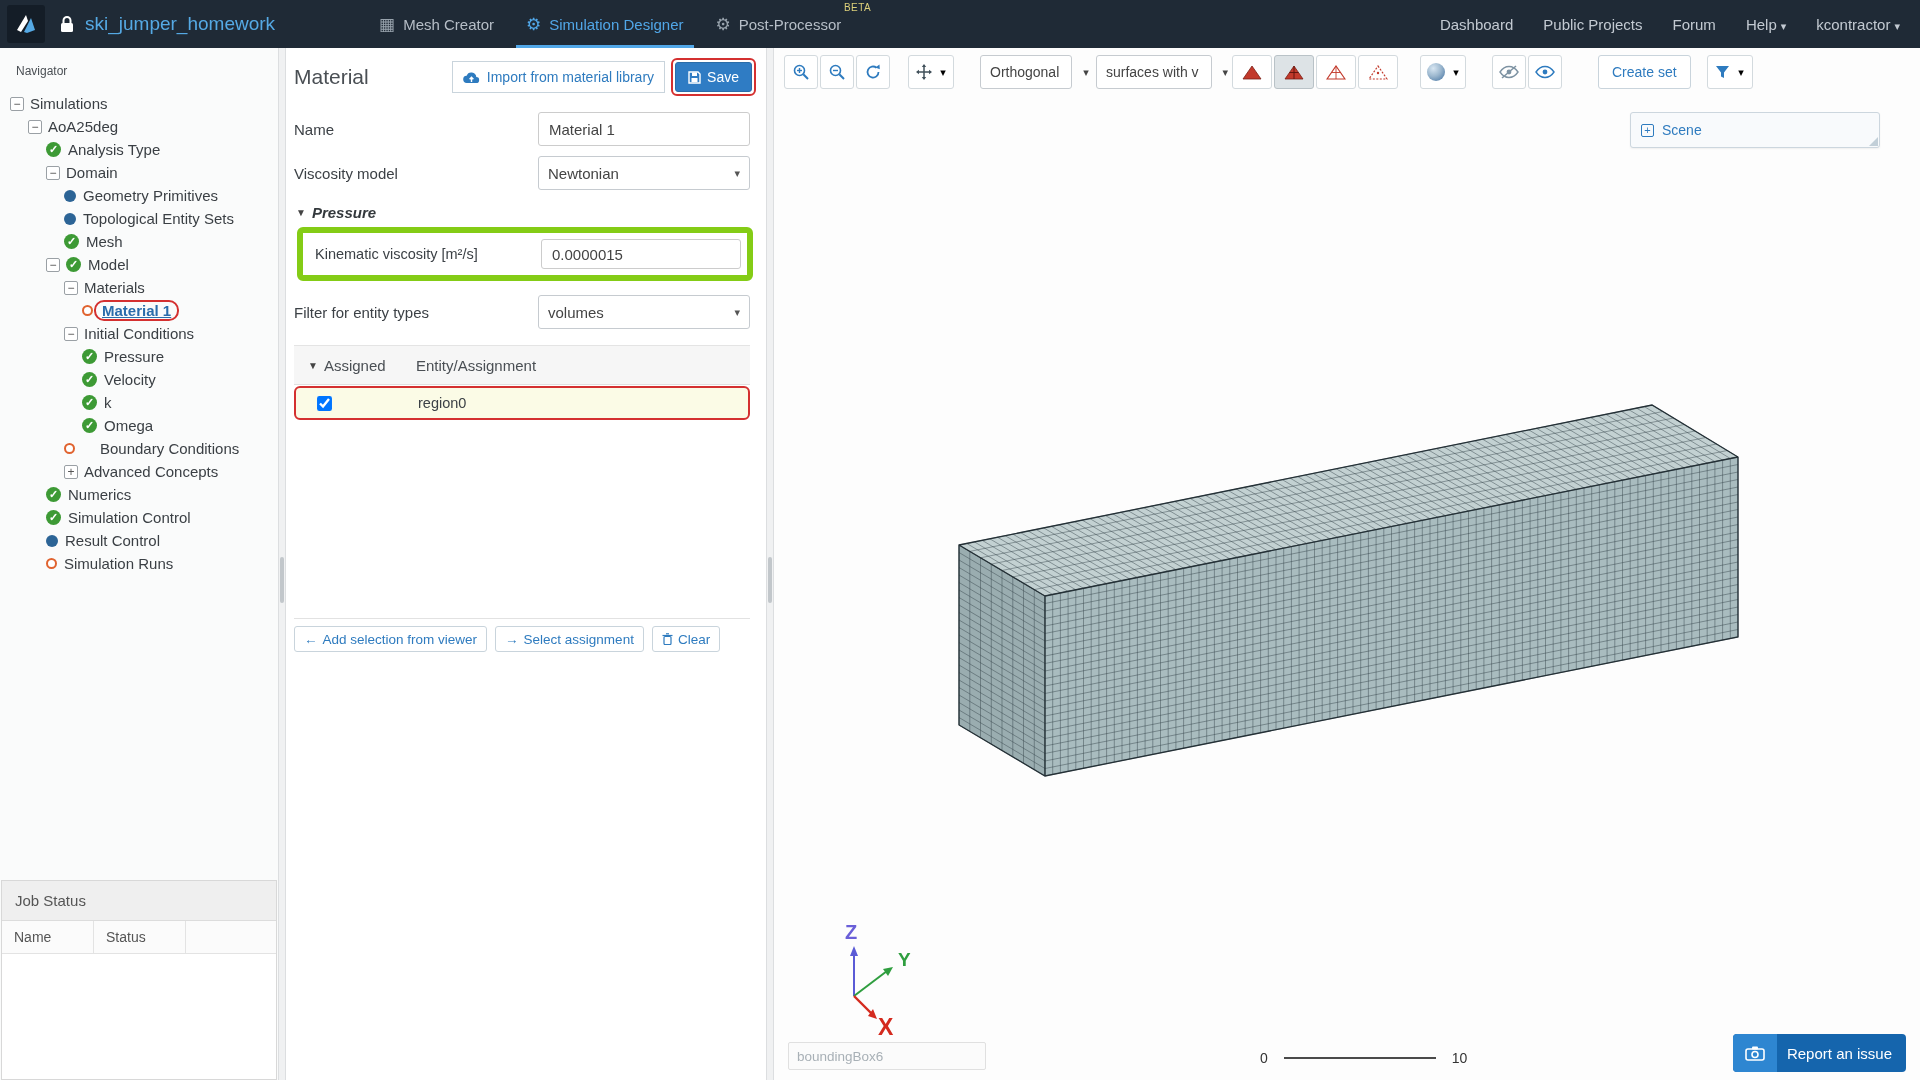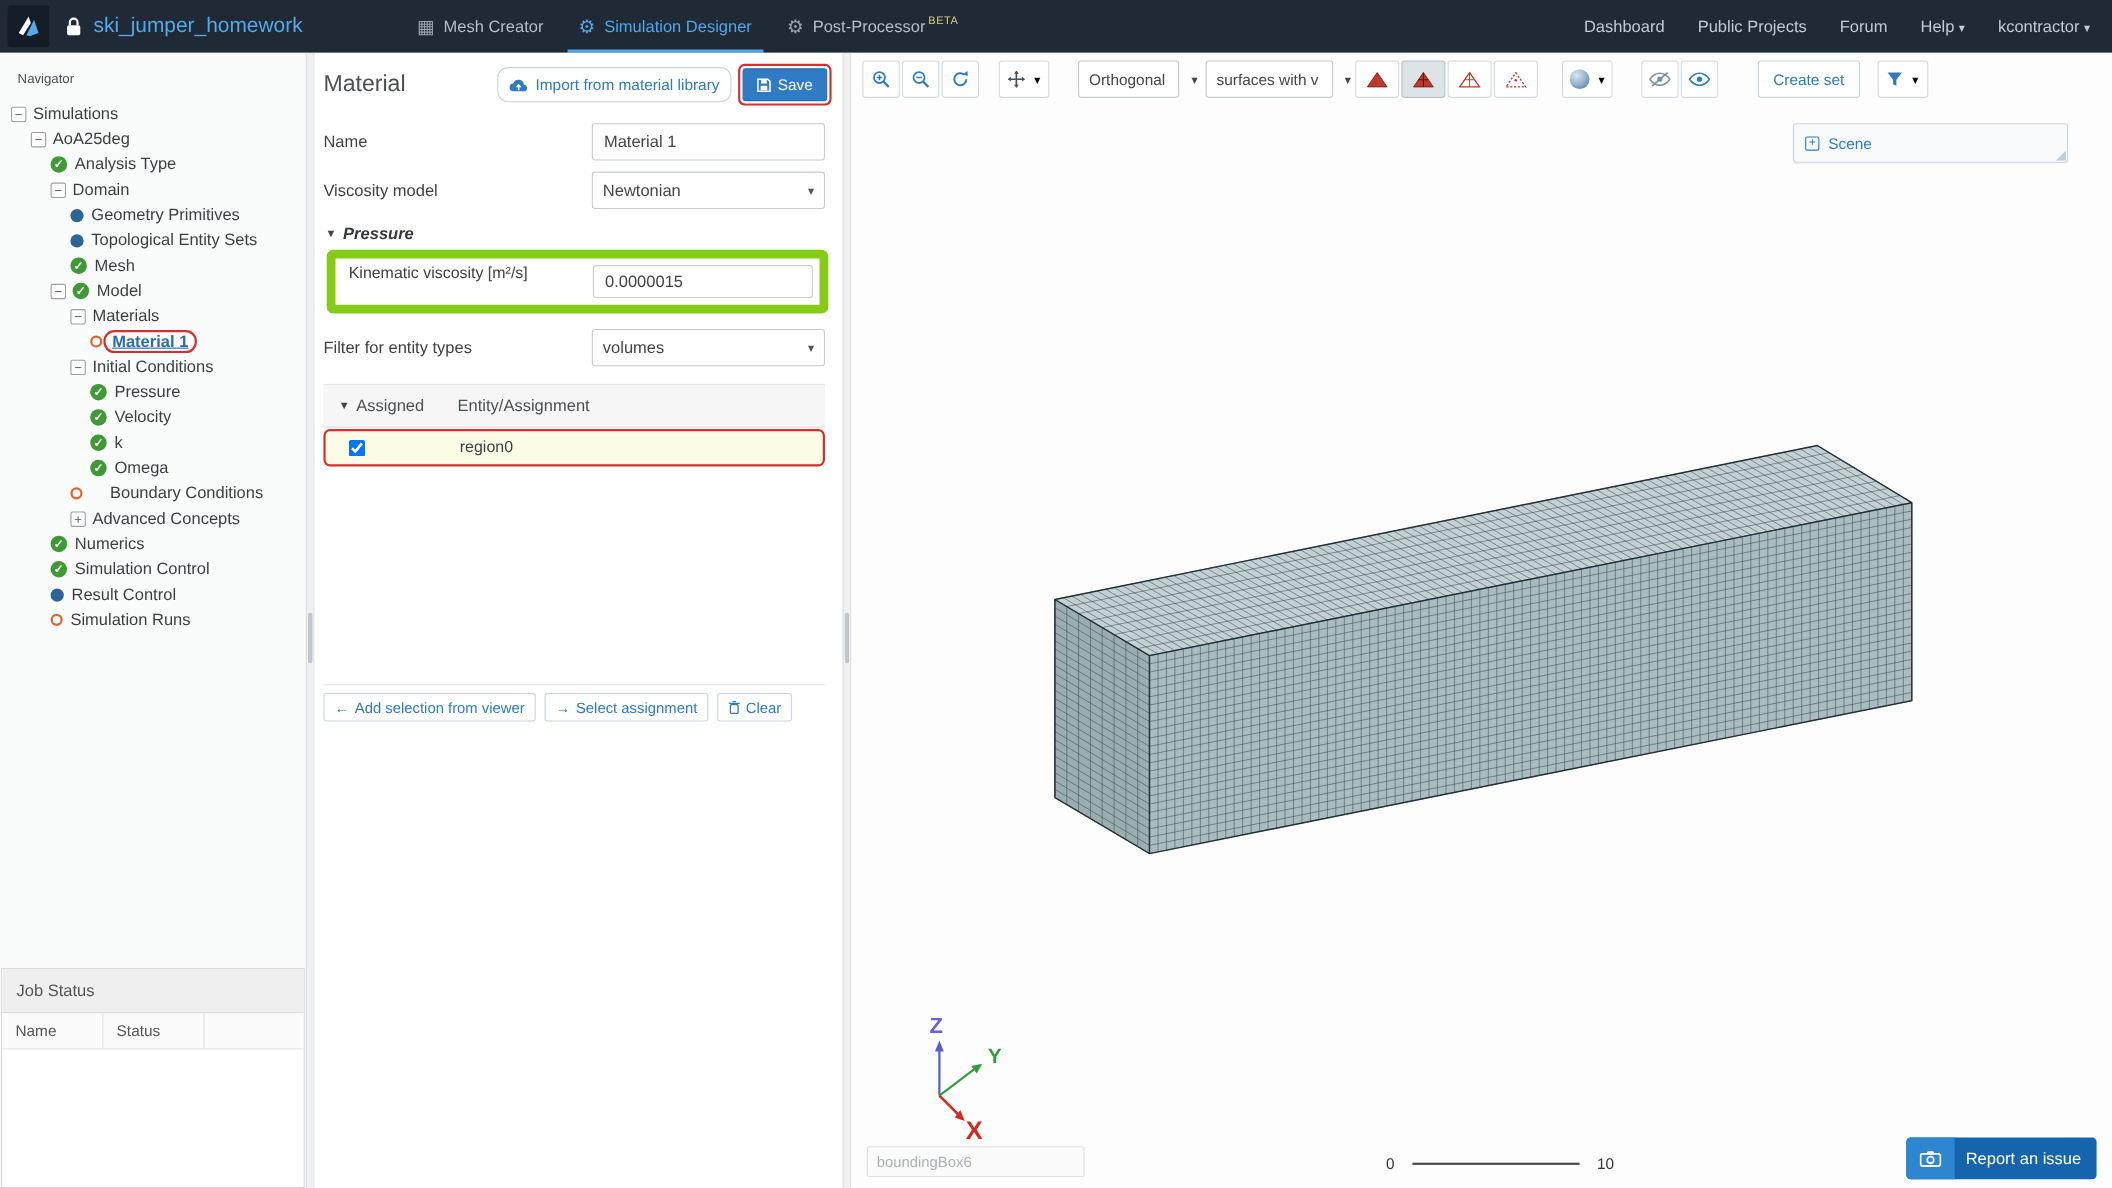--- a/index.html
+++ b/index.html
@@ -18,7 +18,7 @@
   .tab.active { color:#51a7e8; }
   .tab.active .tab-icon { color:#51a7e8; }
   .tab.active::after { content:""; position:absolute; left:6px; right:6px; bottom:0; height:3px; background:#51a7e8; }
-  .beta { position:absolute; top:14px; right:-14px; font-size:10px; color:#ddd07a; letter-spacing:.5px;margin-left:48px; }
+  .beta { position:absolute; top:2px; right:-14px; font-size:10px; color:#ddd07a; letter-spacing:.5px;margin-left:48px; }
   .topbar .spacer { flex:1; }
   .links { display:flex; align-items:center; gap:30px; margin-right:20px; font-size:15px; }
   .links .link { cursor:pointer; white-space:nowrap; }

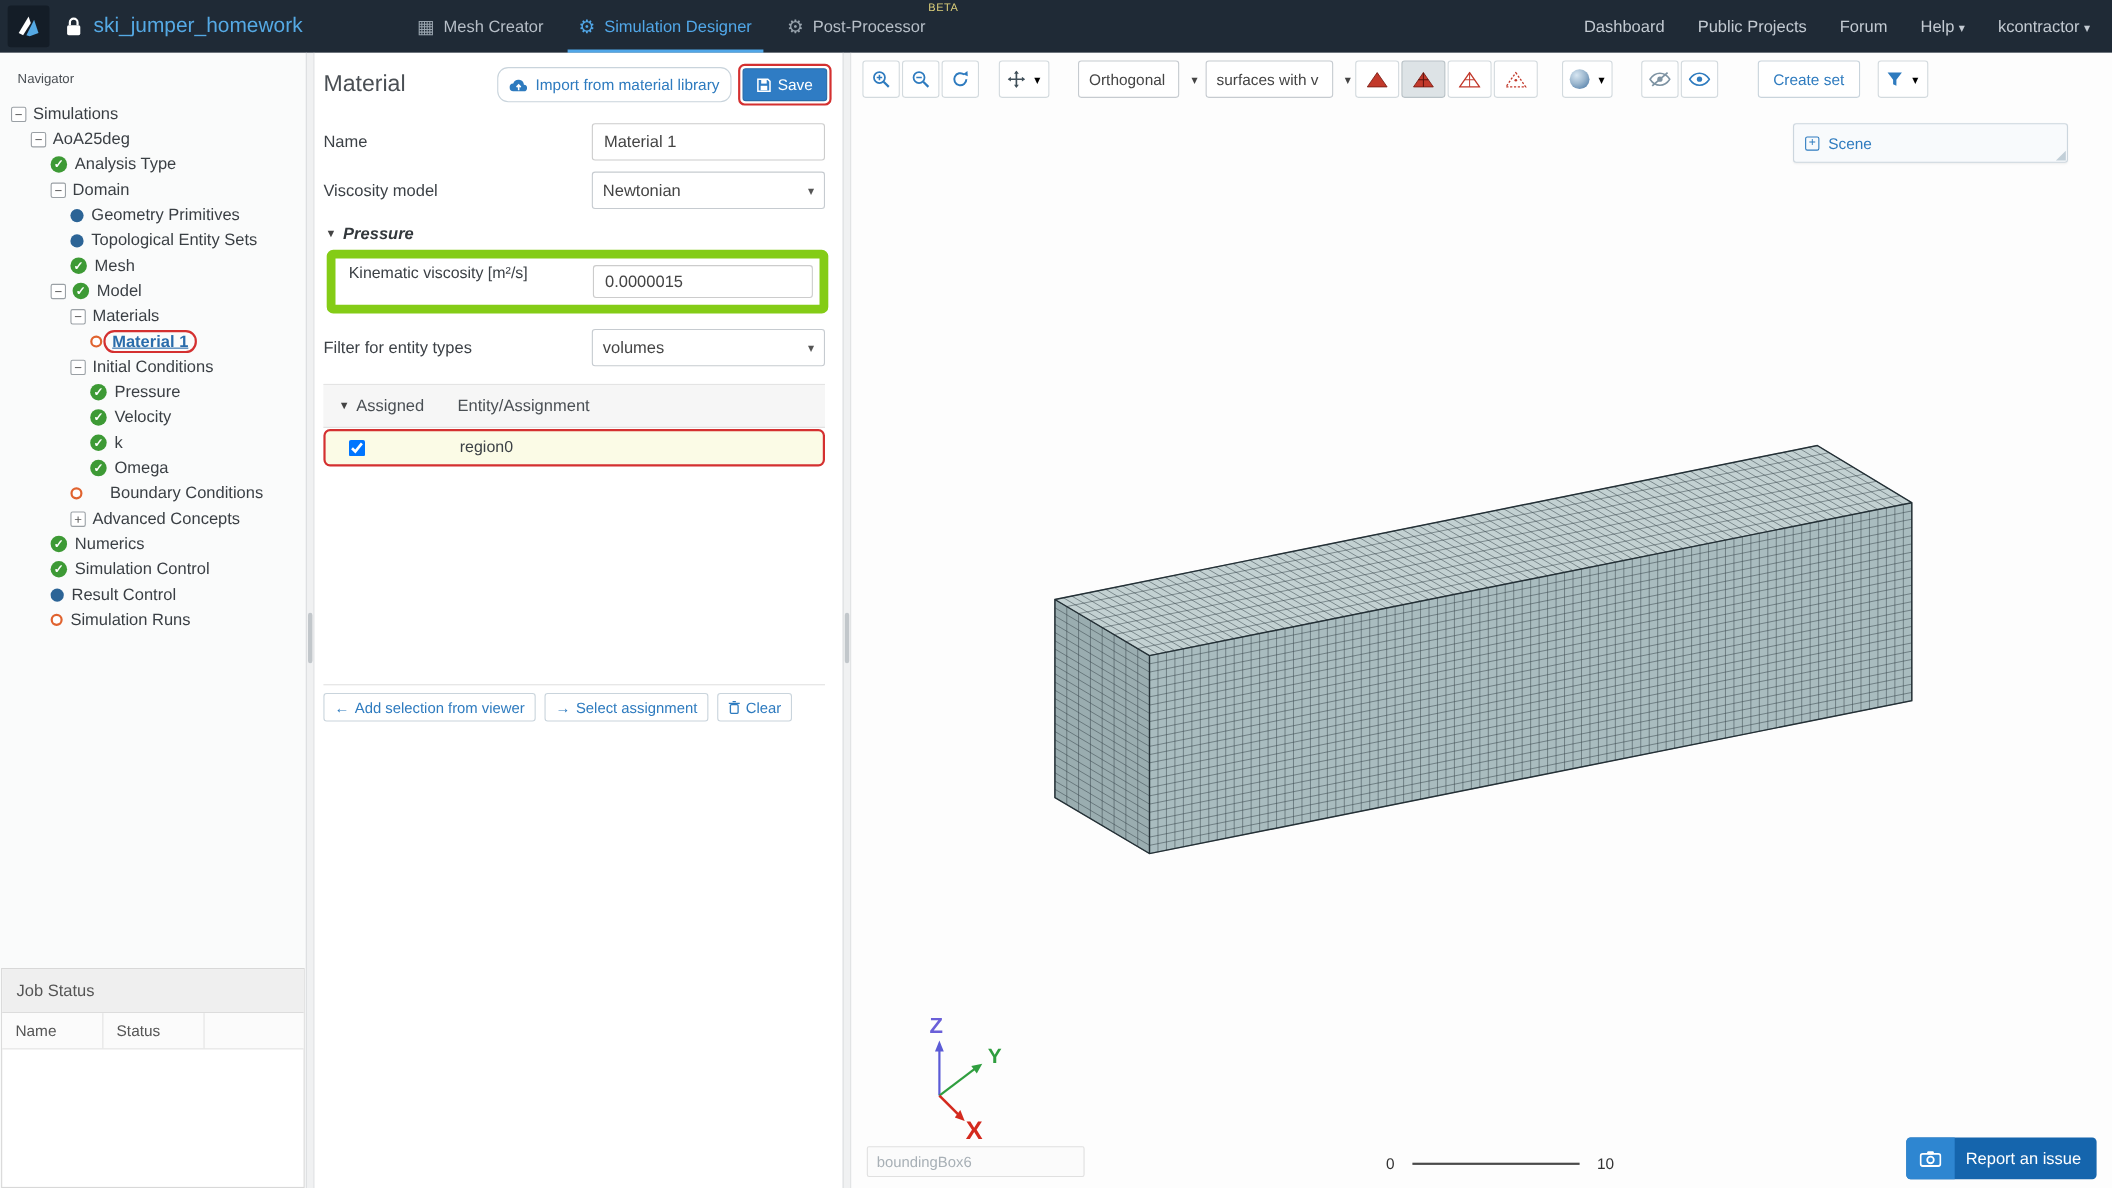--- a/index.html
+++ b/index.html
@@ -52,7 +52,7 @@
   .panel { width:480px; flex:none; background:#fff; padding:10px 10px 0 8px; position:relative; overflow:hidden; }
   .panel-header { display:flex; align-items:center; margin-bottom:16px; }
   .panel-title { flex:1; font-size:21px; color:#4a4f54; }
-  .btn-import { height:32px; display:flex; align-items:center; gap:7px; background:#fff; border:1px solid #c9d4dc; border-radius:10px; padding:0 10px; font-size:14px; color:#2e7bbf; cursor:pointer; white-space:nowrap; }
+  .btn-import { height:32px; display:flex; align-items:center; gap:7px; background:#fff; border:1px solid #c9d4dc; border-radius:0; padding:0 10px; font-size:14px; color:#2e7bbf; cursor:pointer; white-space:nowrap; }
   .anno-save { border:2px solid #d43030; border-radius:6px; padding:2px; margin-left:6px; }
   .btn-save { height:30px; display:flex; align-items:center; gap:6px; background:#2f7cc4; border:1px solid #2a6ca8; border-radius:3px; padding:0 12px; font-size:14px; color:#fff; cursor:pointer; }
 

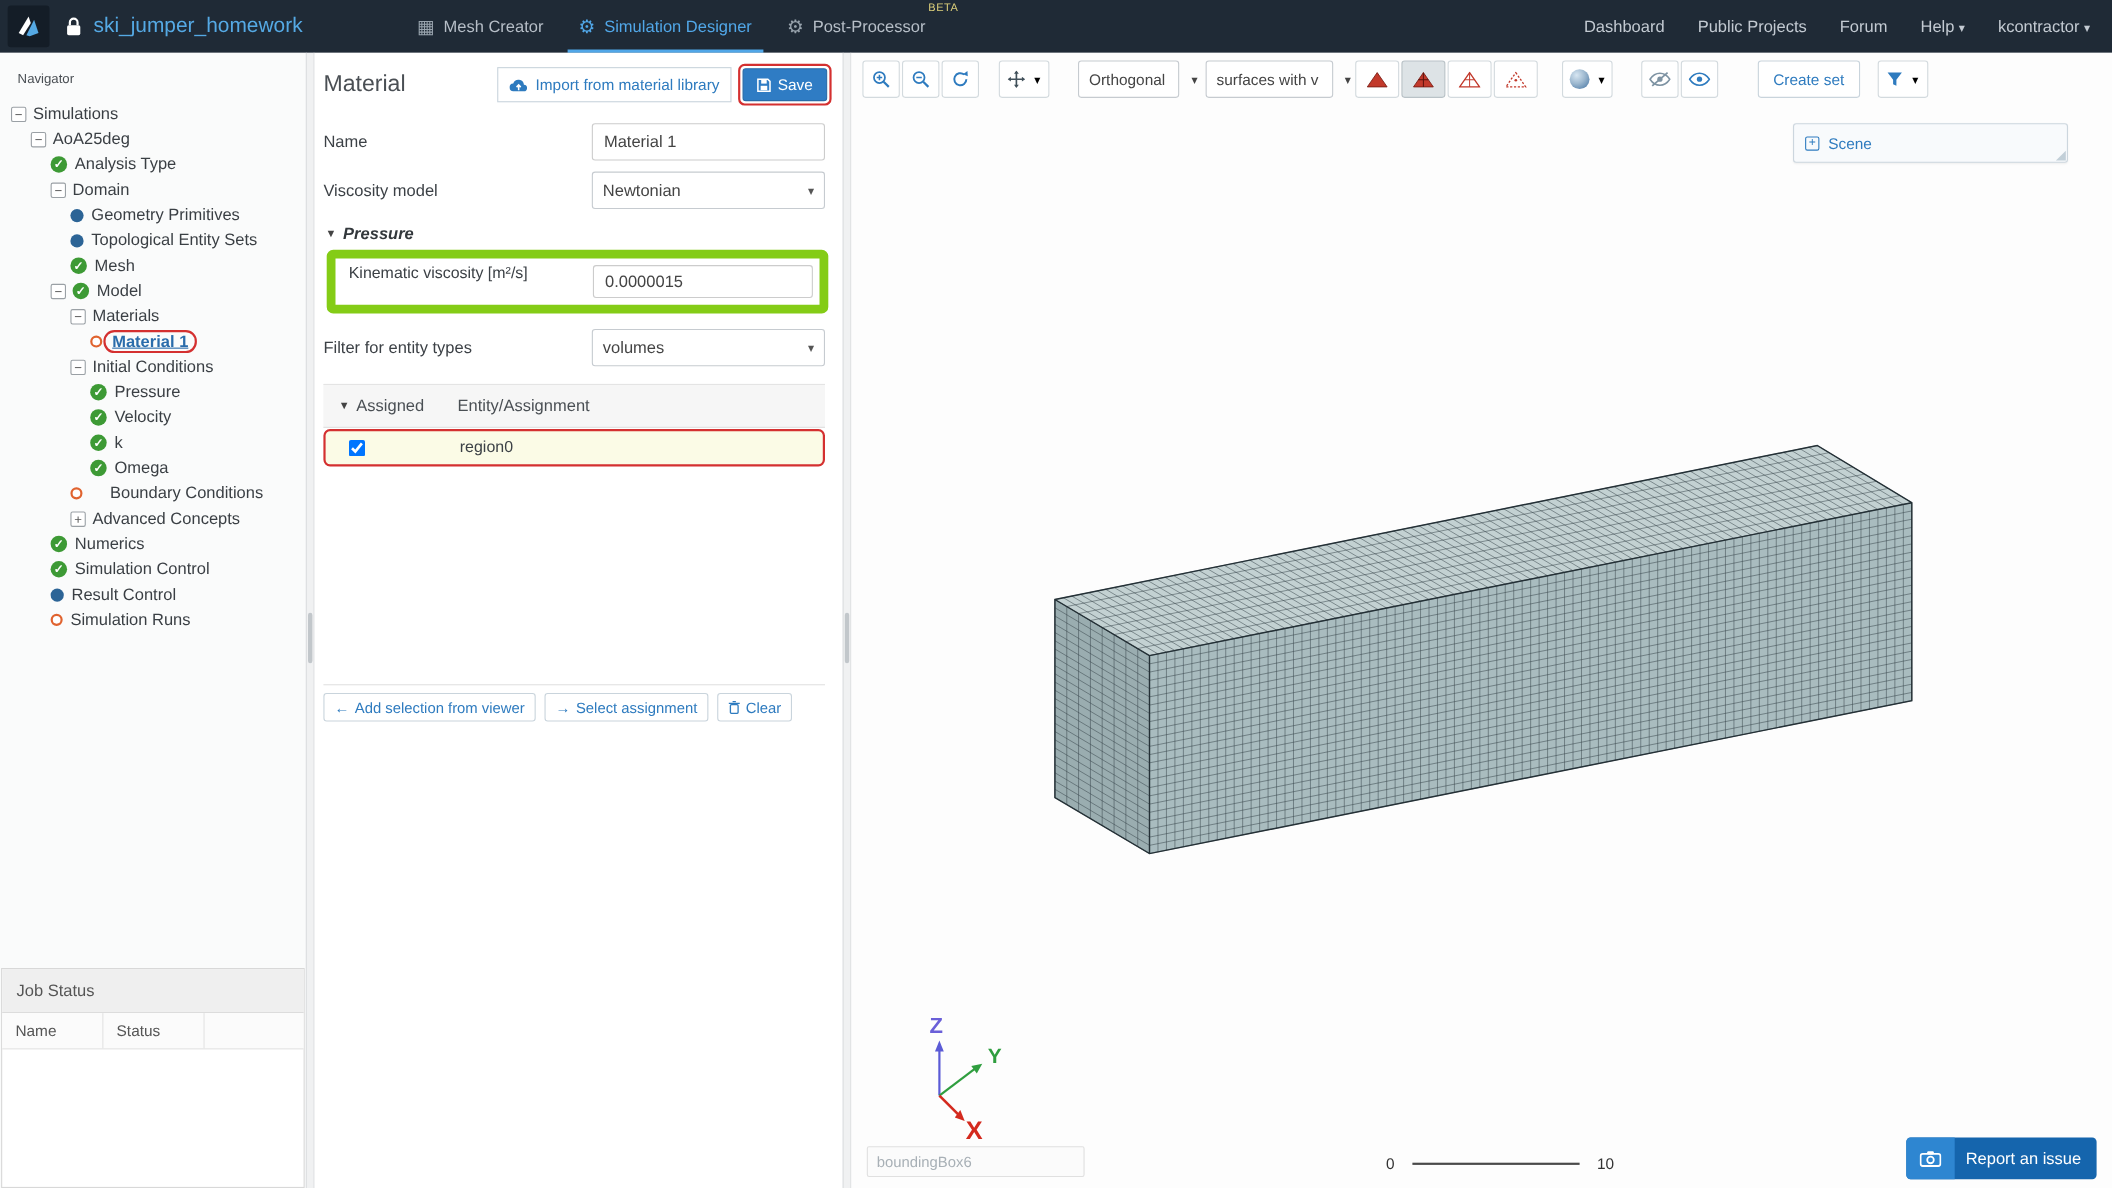--- a/index.html
+++ b/index.html
@@ -65,7 +65,7 @@
 
   .details-head { display:flex; align-items:center; gap:6px; margin:14px 0 6px 2px; font-size:15px; color:#33383c; font-style:italic; font-weight:bold; }
   .tri-down { font-size:10px; font-style:normal; color:#444; }
-  .kin-row { border:8px solid #84cc16; border-radius:6px; display:flex; align-items:flex-start; padding:6px 6px 6px 12px; margin:0 3px 14px 3px; }
+  .kin-row { border:6px solid #84cc16; border-radius:6px; display:flex; align-items:center; padding:6px 6px 6px 12px; margin:0 3px 14px 3px; }
   .kin-label { flex:1; font-size:14.5px; color:#3c4146; }
   .kin-row .tinput { width:200px; height:30px; }
 

